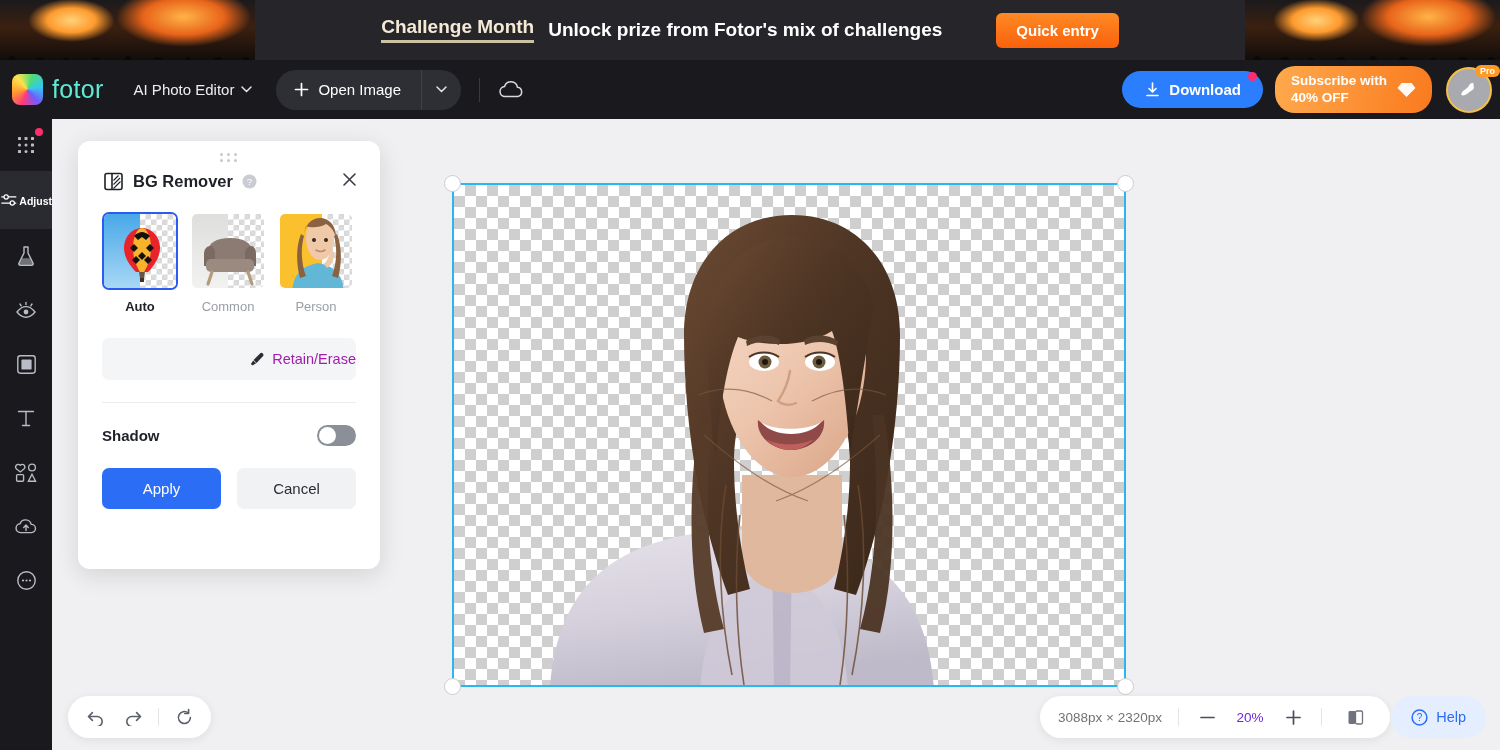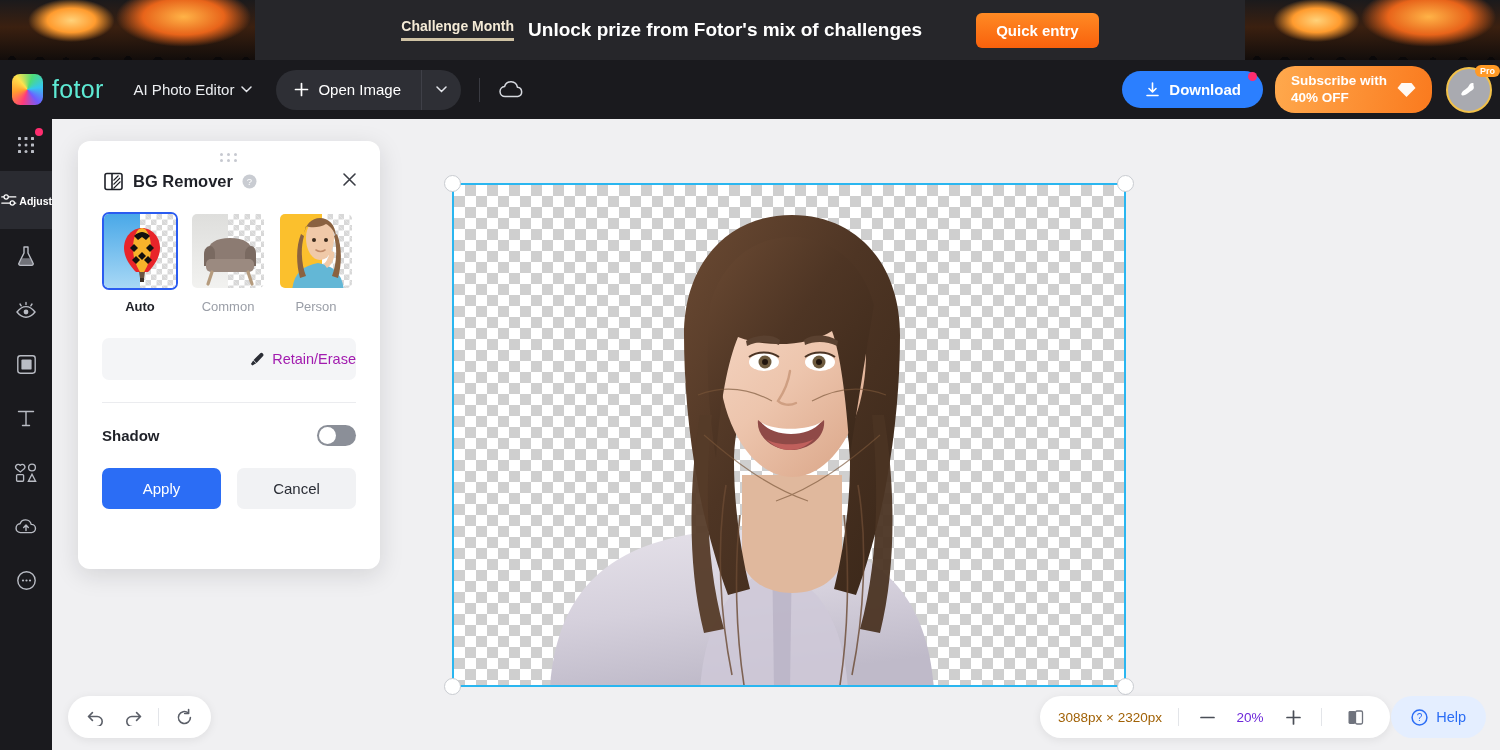--- a/index.html
+++ b/index.html
@@ -45,7 +45,7 @@
     display: flex; align-items: center; justify-content: center; gap: 14px;
   }
   .promo-title {
-    font-size: 14px; font-weight: bold; color: #f4ead6;
+    font-size: 19px; font-weight: bold; color: #f4ead6;
     border-bottom: 3px solid #cfc2a4; padding-bottom: 3px; line-height: 1.1;
   }
   .promo-sub { font-size: 19px; font-weight: bold; color: #ffffff; }

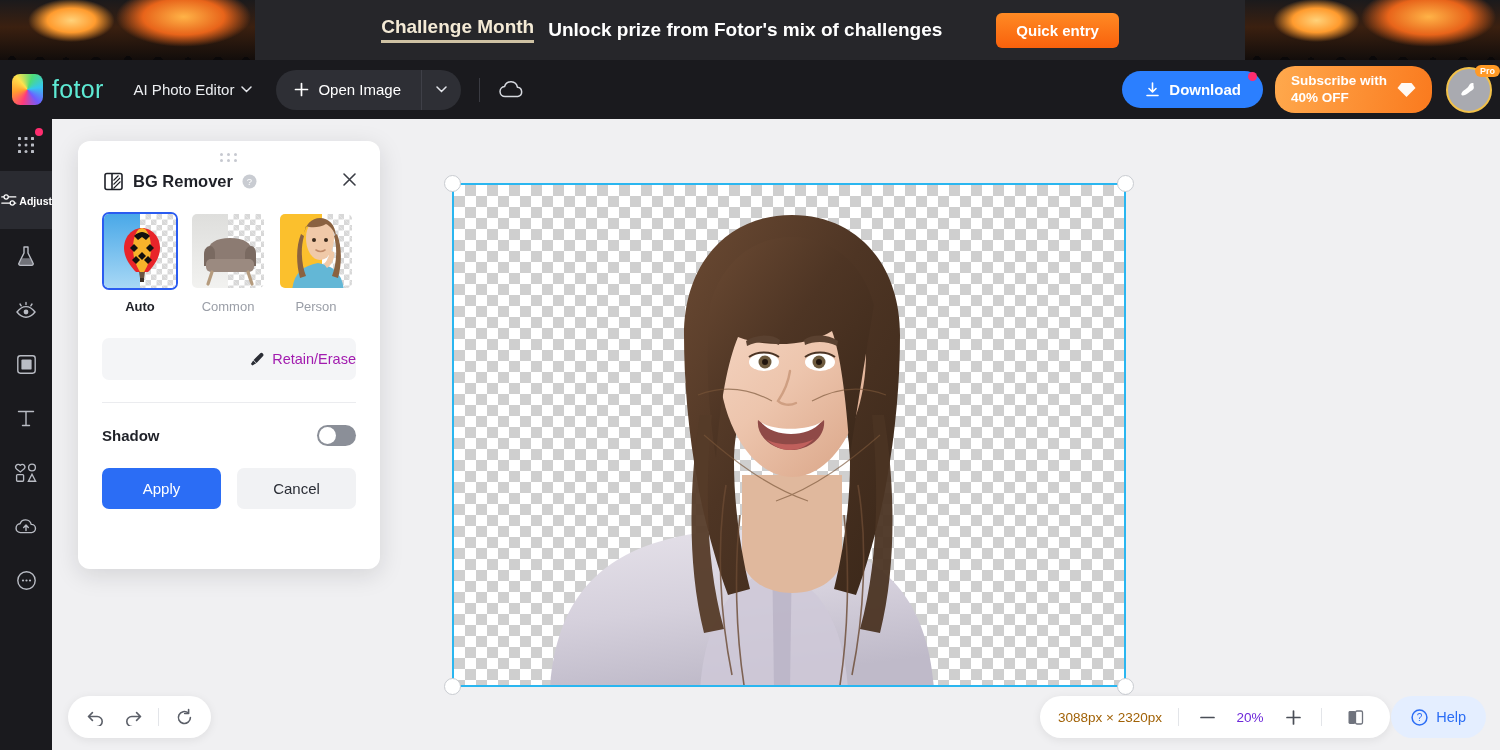--- a/index.html
+++ b/index.html
@@ -242,7 +242,7 @@
     display: flex; align-items: center; padding: 0 18px; gap: 12px;
     box-shadow: 0 2px 10px rgba(20,22,30,.08);
   }
-  .dims { font-size: 13.5px; color: #a16207; }
+  .dims { font-size: 13.5px; color: #737373; }
   .zoom-val { font-size: 13.5px; color: #6d28d9; width: 38px; text-align: center; }
   .help-btn {
     position: absolute; right: 14px; bottom: 12px;

